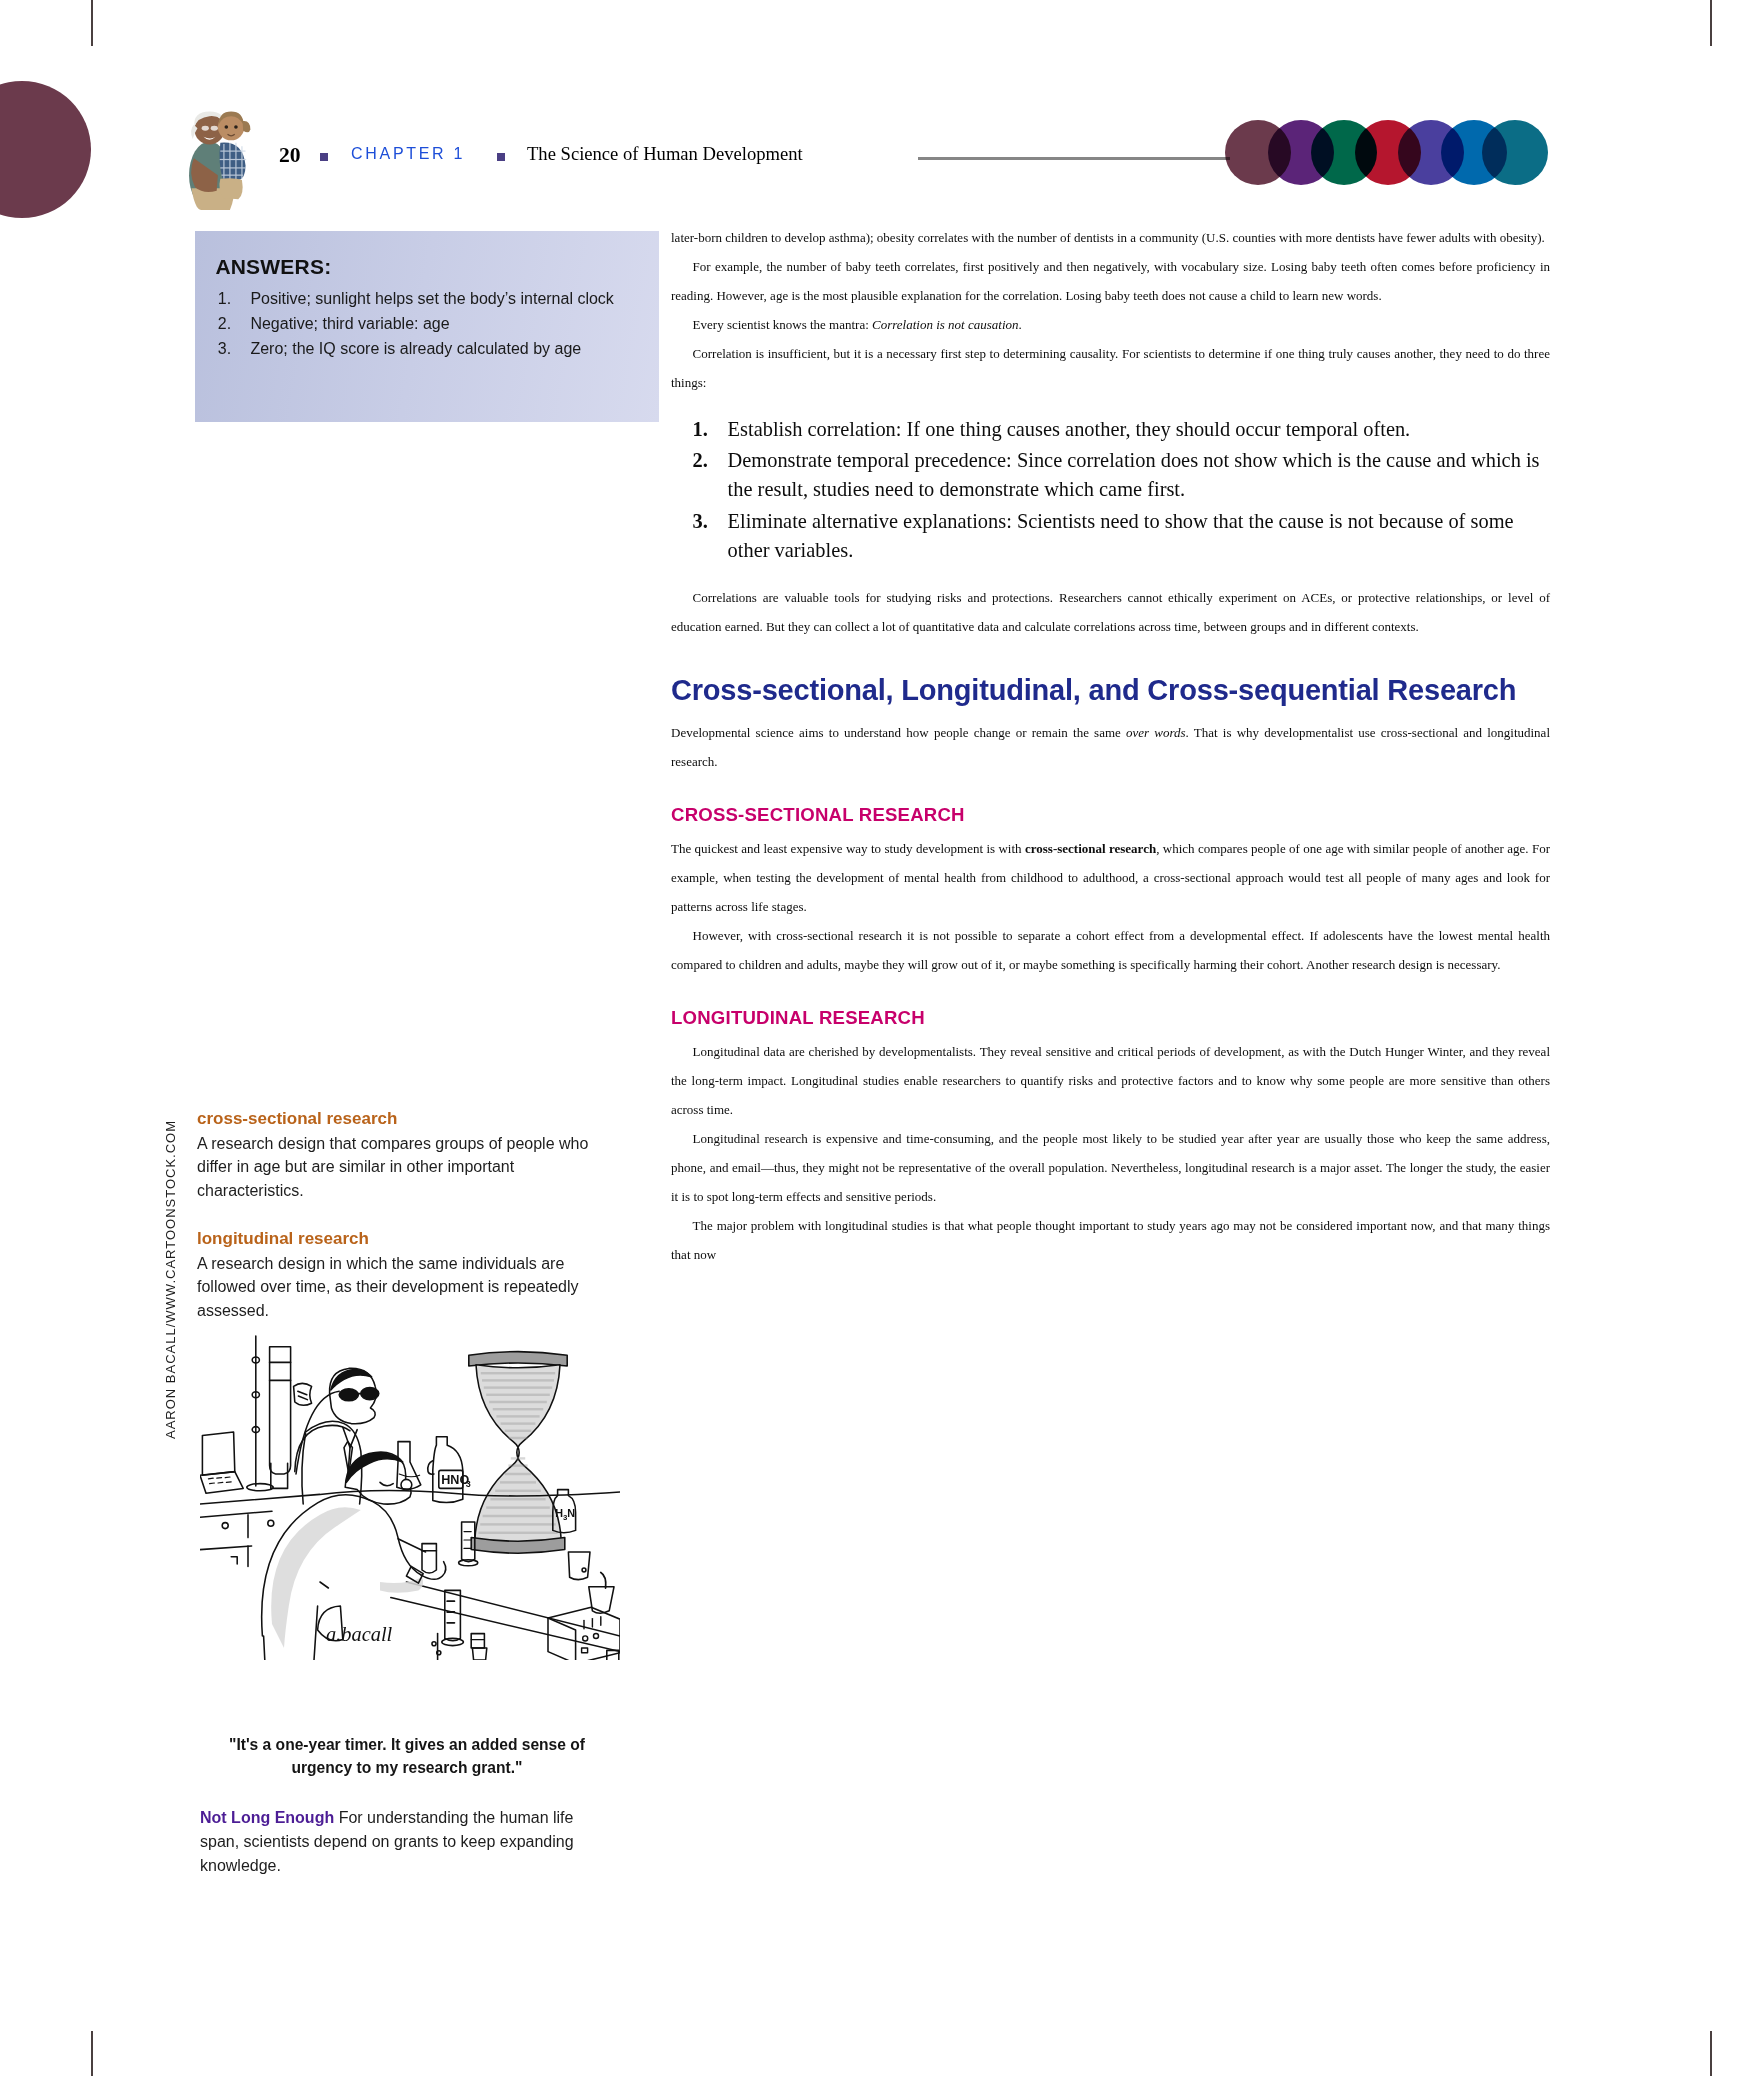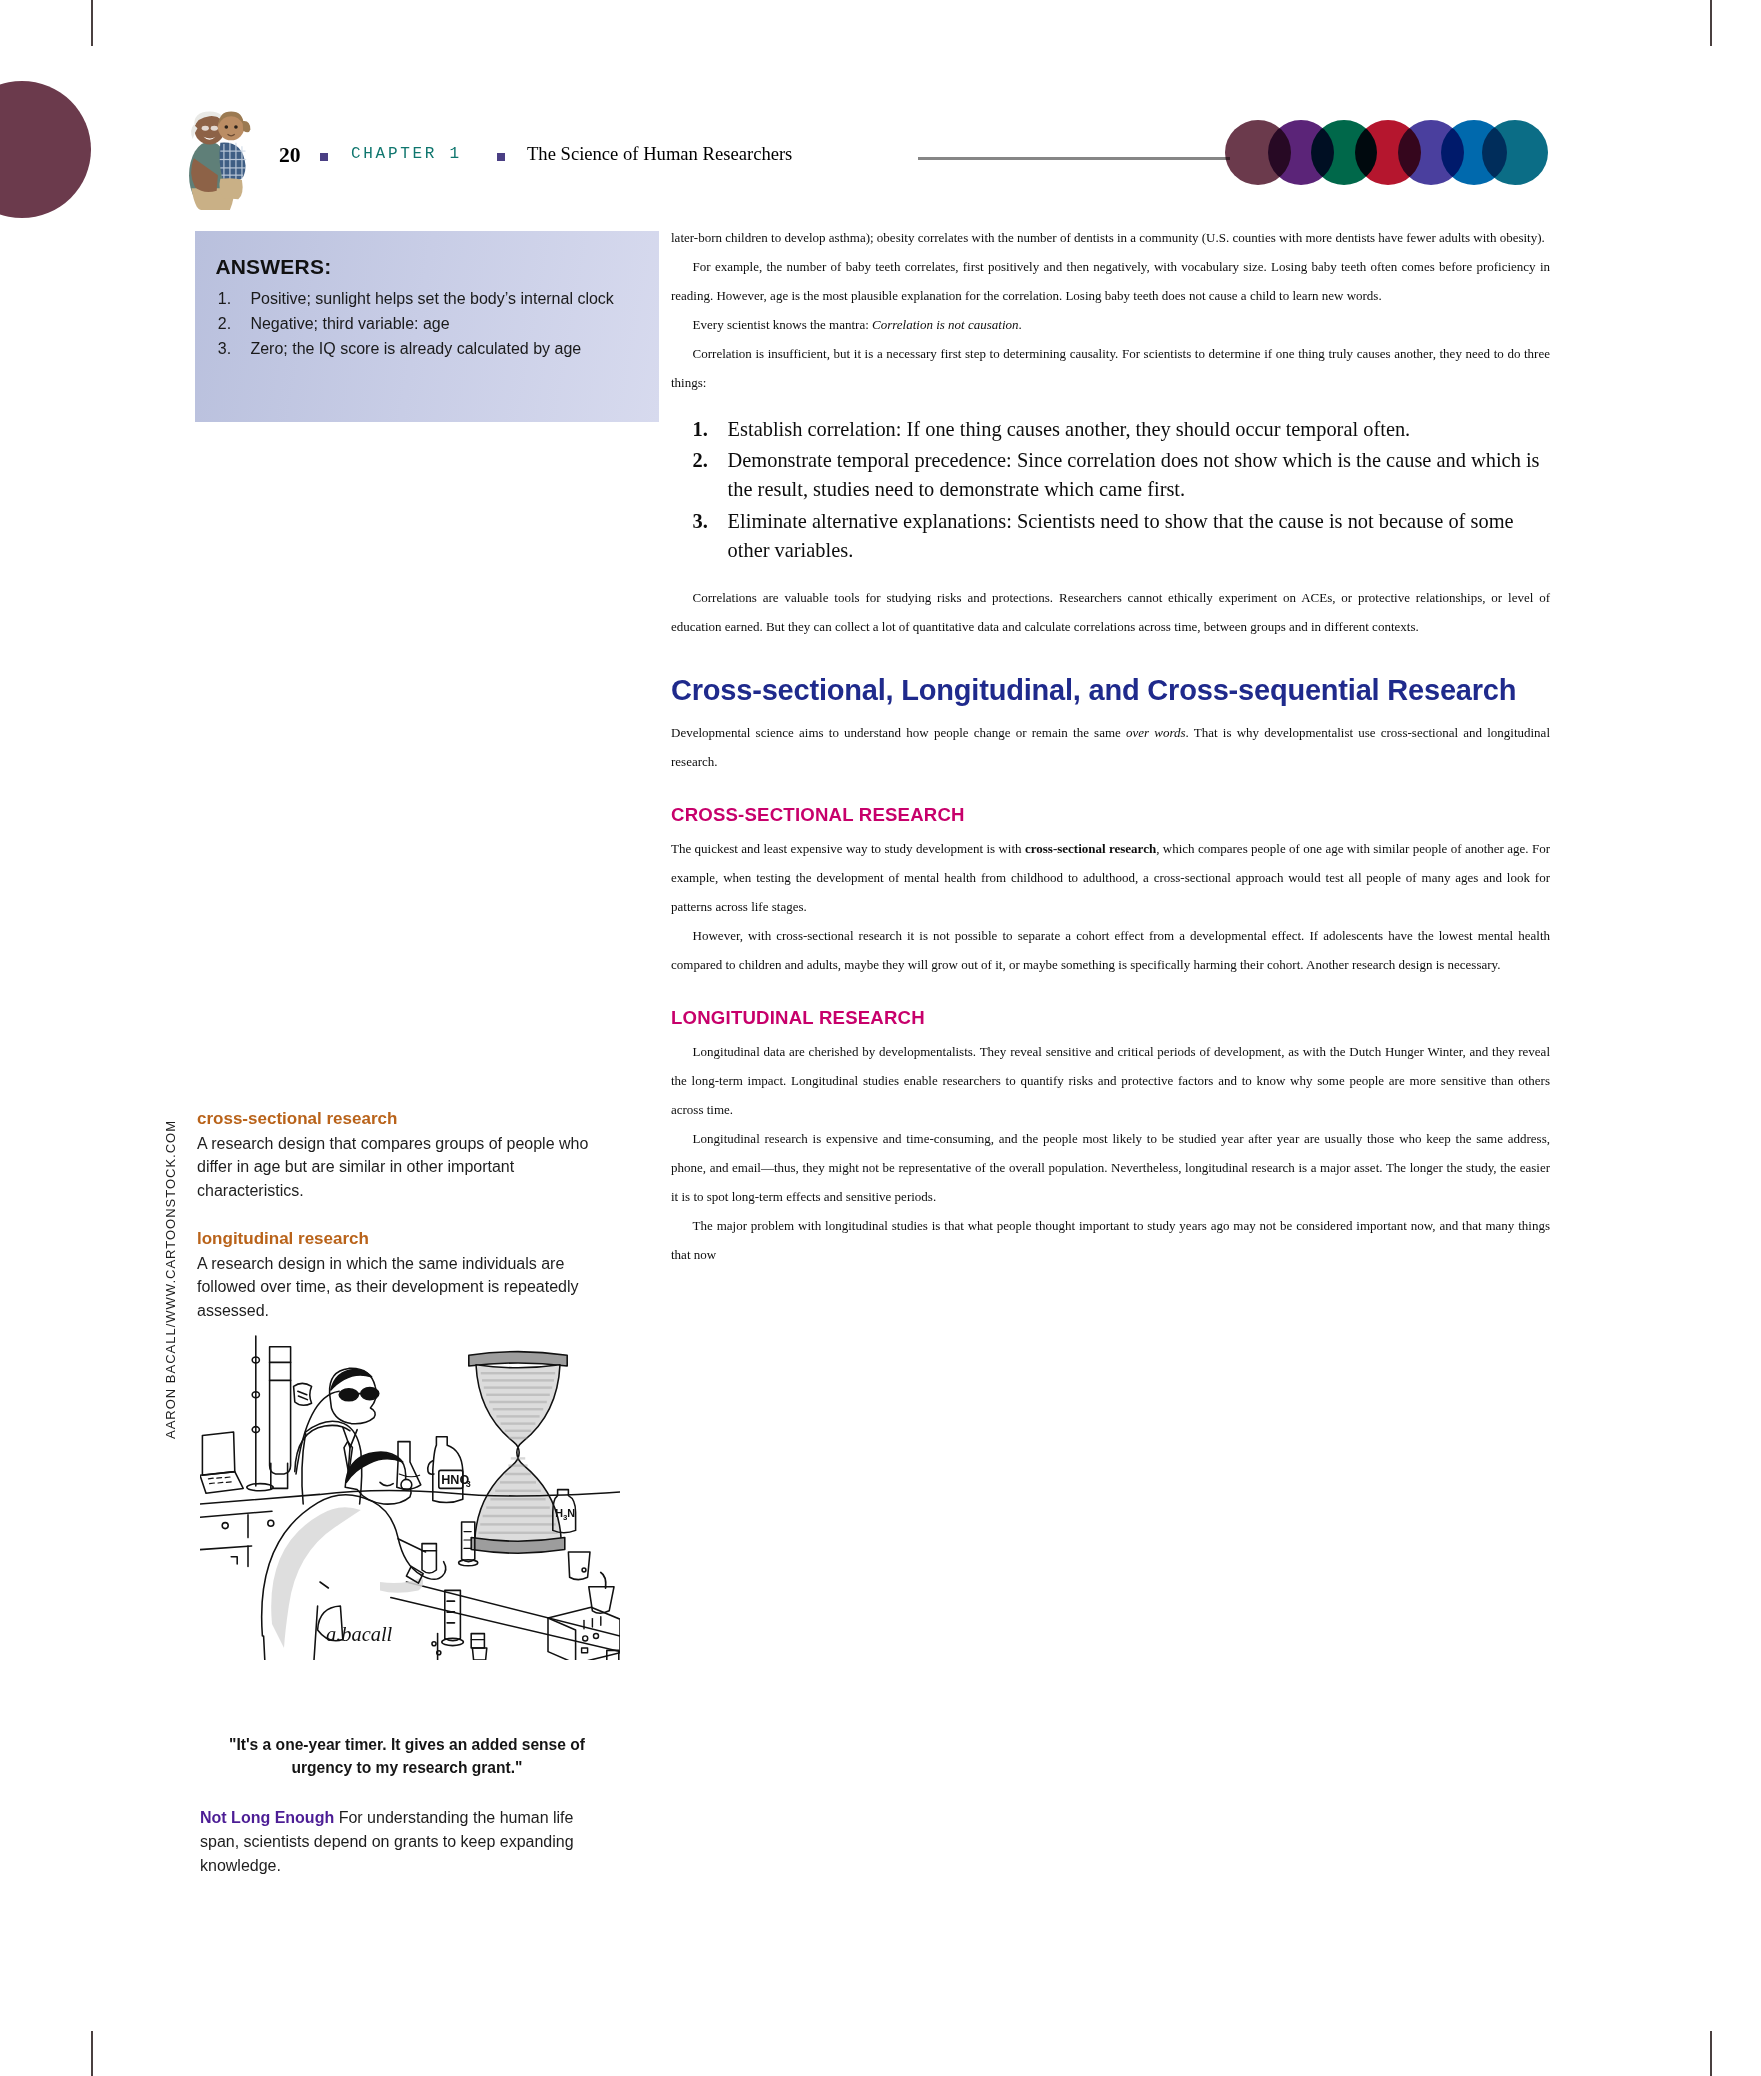--- a/index.html
+++ b/index.html
@@ -73,10 +73,10 @@
   .chapter-label {
     position: absolute;
     left: 331px; top: 145px;
-    font-family: Liberation Mono, monospace;
+    font-family: Liberation Sans, sans-serif;
     font-size: 16px;
     letter-spacing: 2.7px;
-    color: #0f766e;
+    color: #1d4ed8;
   }
   .chapter-title {
     position: absolute;

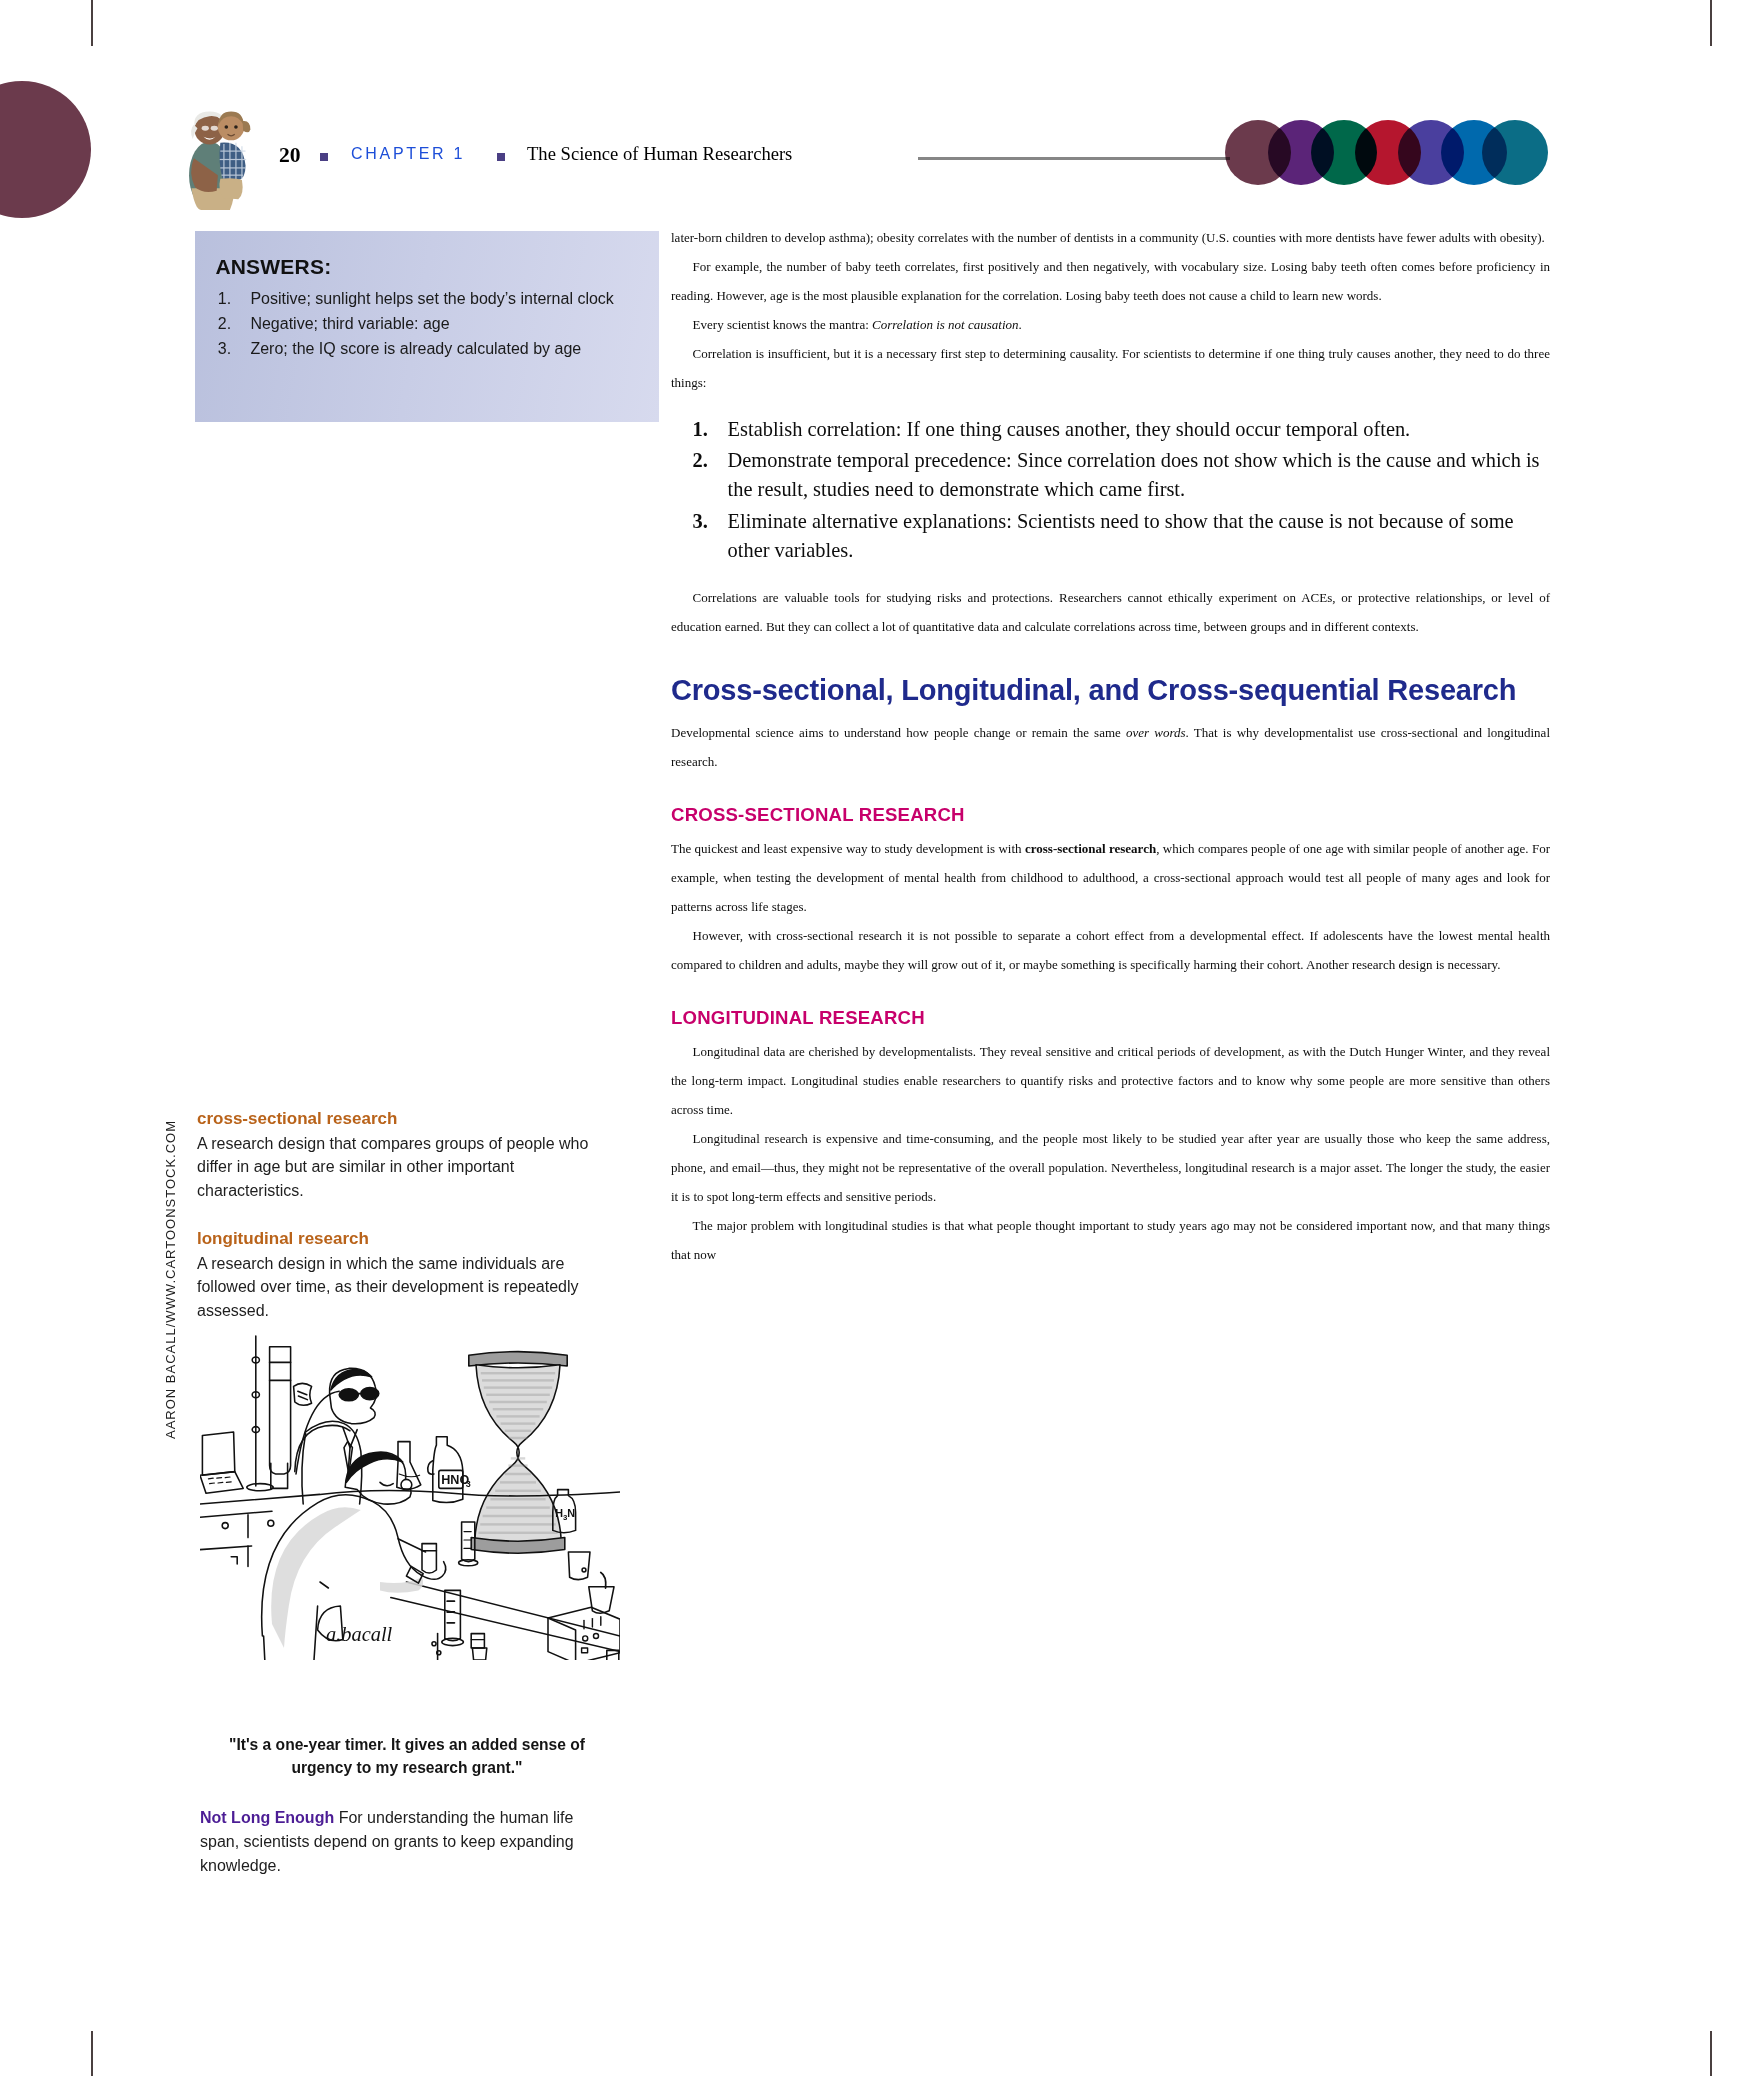--- a/index.html
+++ b/index.html
@@ -316,7 +316,7 @@
     <div class="sqr one"></div>
     <div class="chapter-label">CHAPTER 1</div>
     <div class="sqr two"></div>
-    <div class="chapter-title">The Science of Human Researchers</div>
+    <div class="chapter-title">The Science of Human Development</div>
     <div class="header-rule"></div>
 
     <div class="circle-row">

